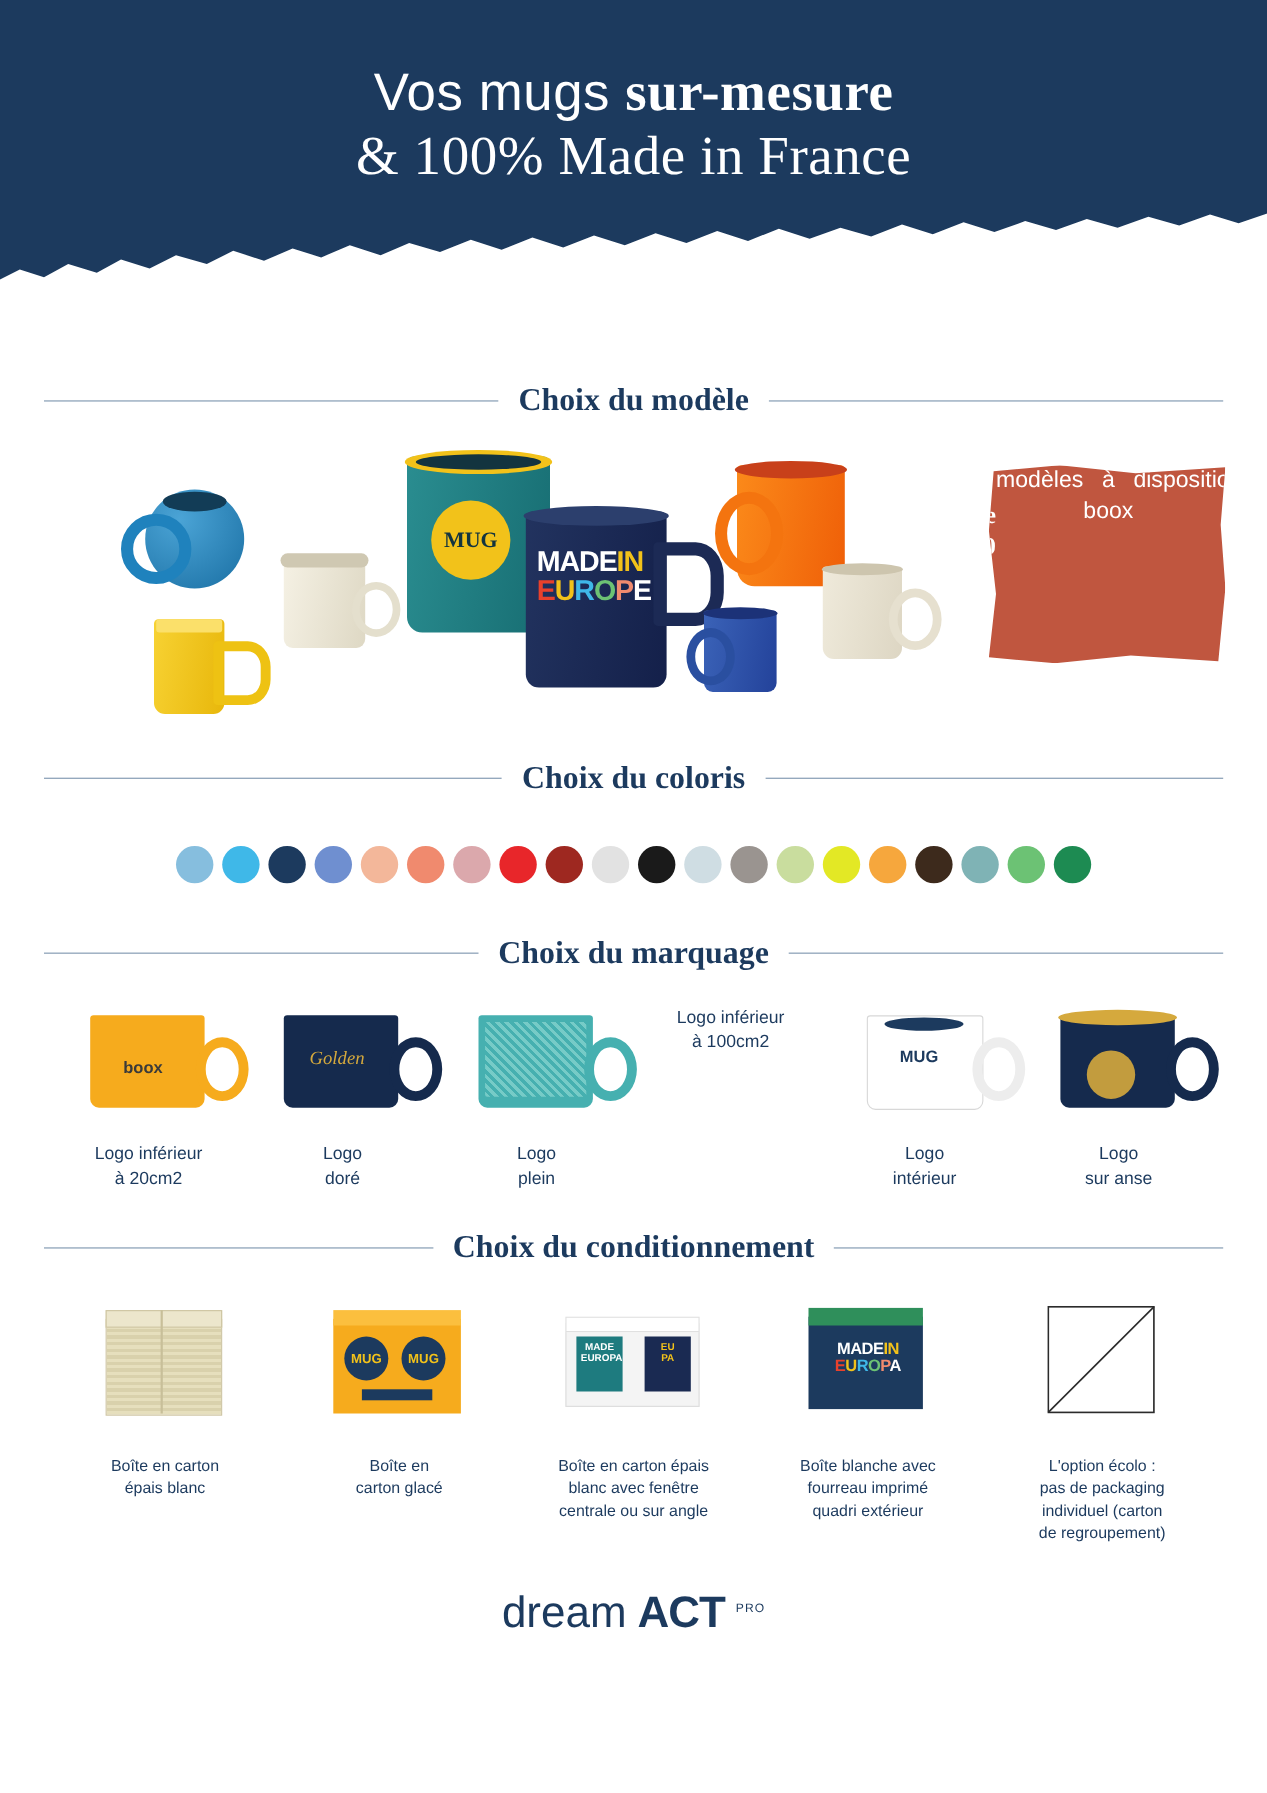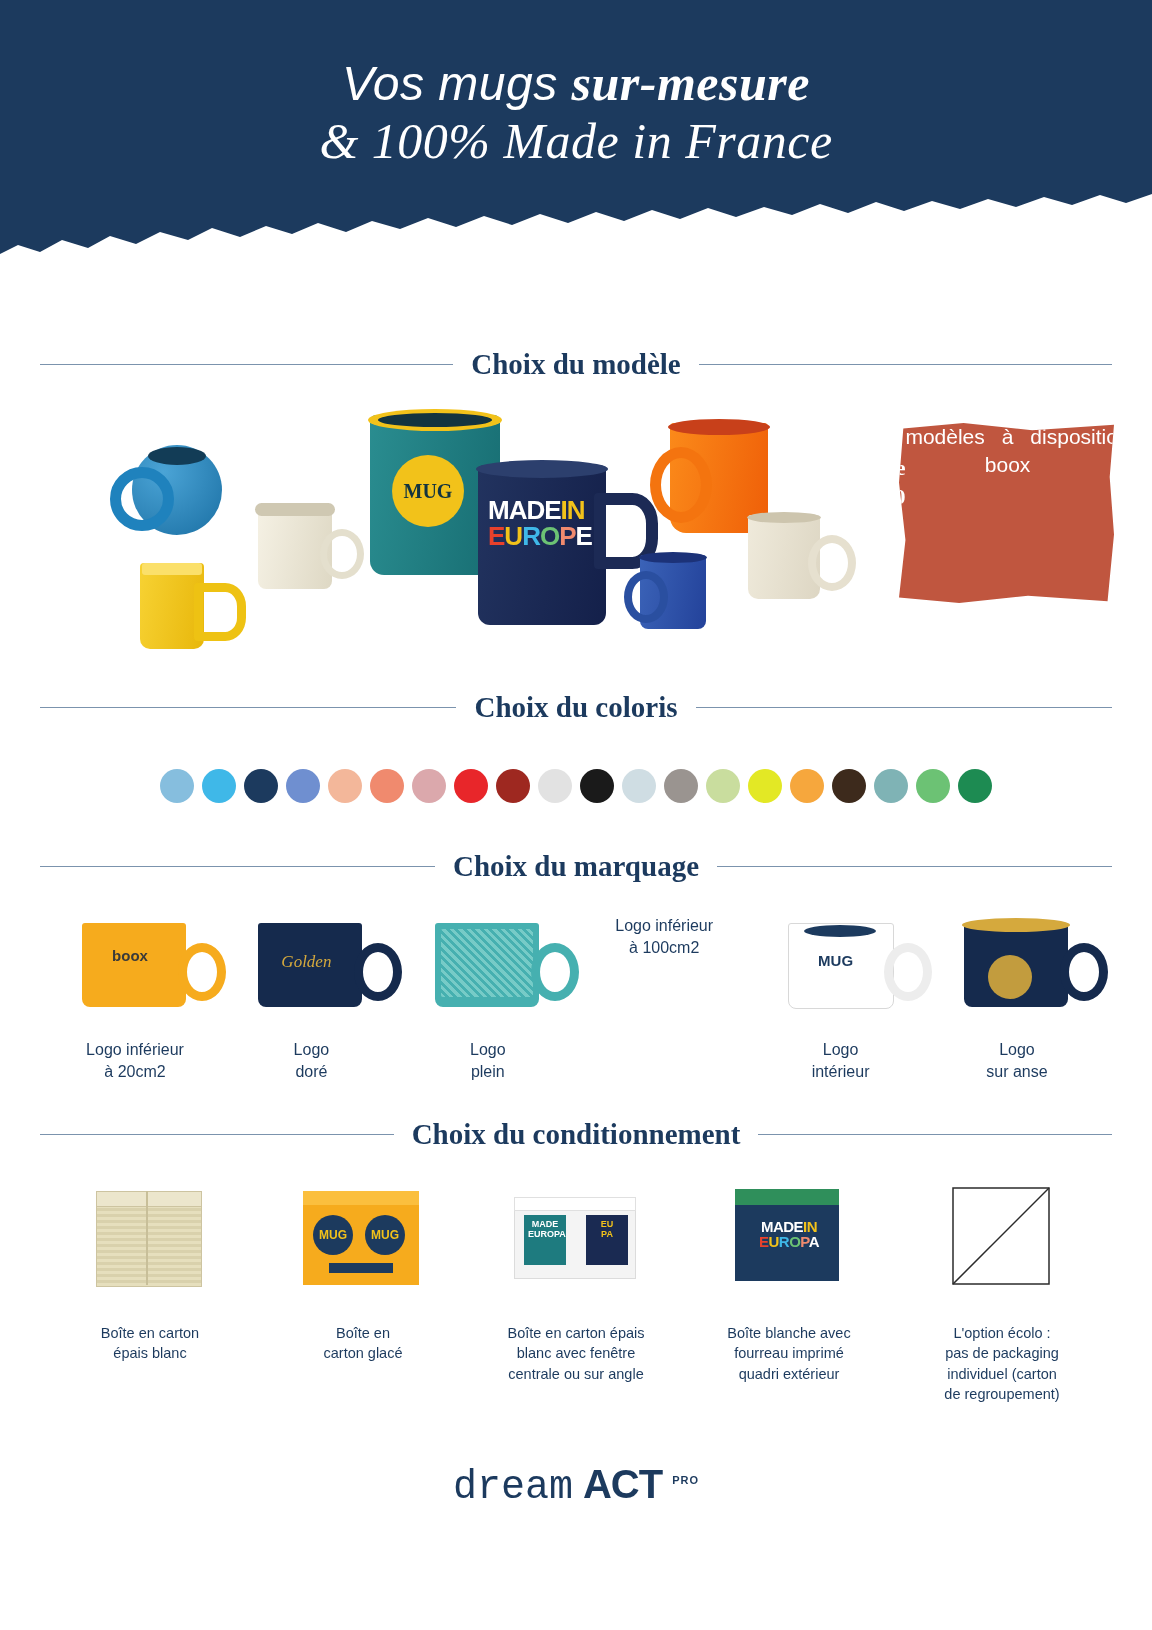--- a/index.html
+++ b/index.html
@@ -17,7 +17,6 @@
     width:1152px;height:300px;
     background:#1c3a5e;
     overflow:hidden;
-    font-style:italic;
   }
   .hero-title{
     padding-top:55px;

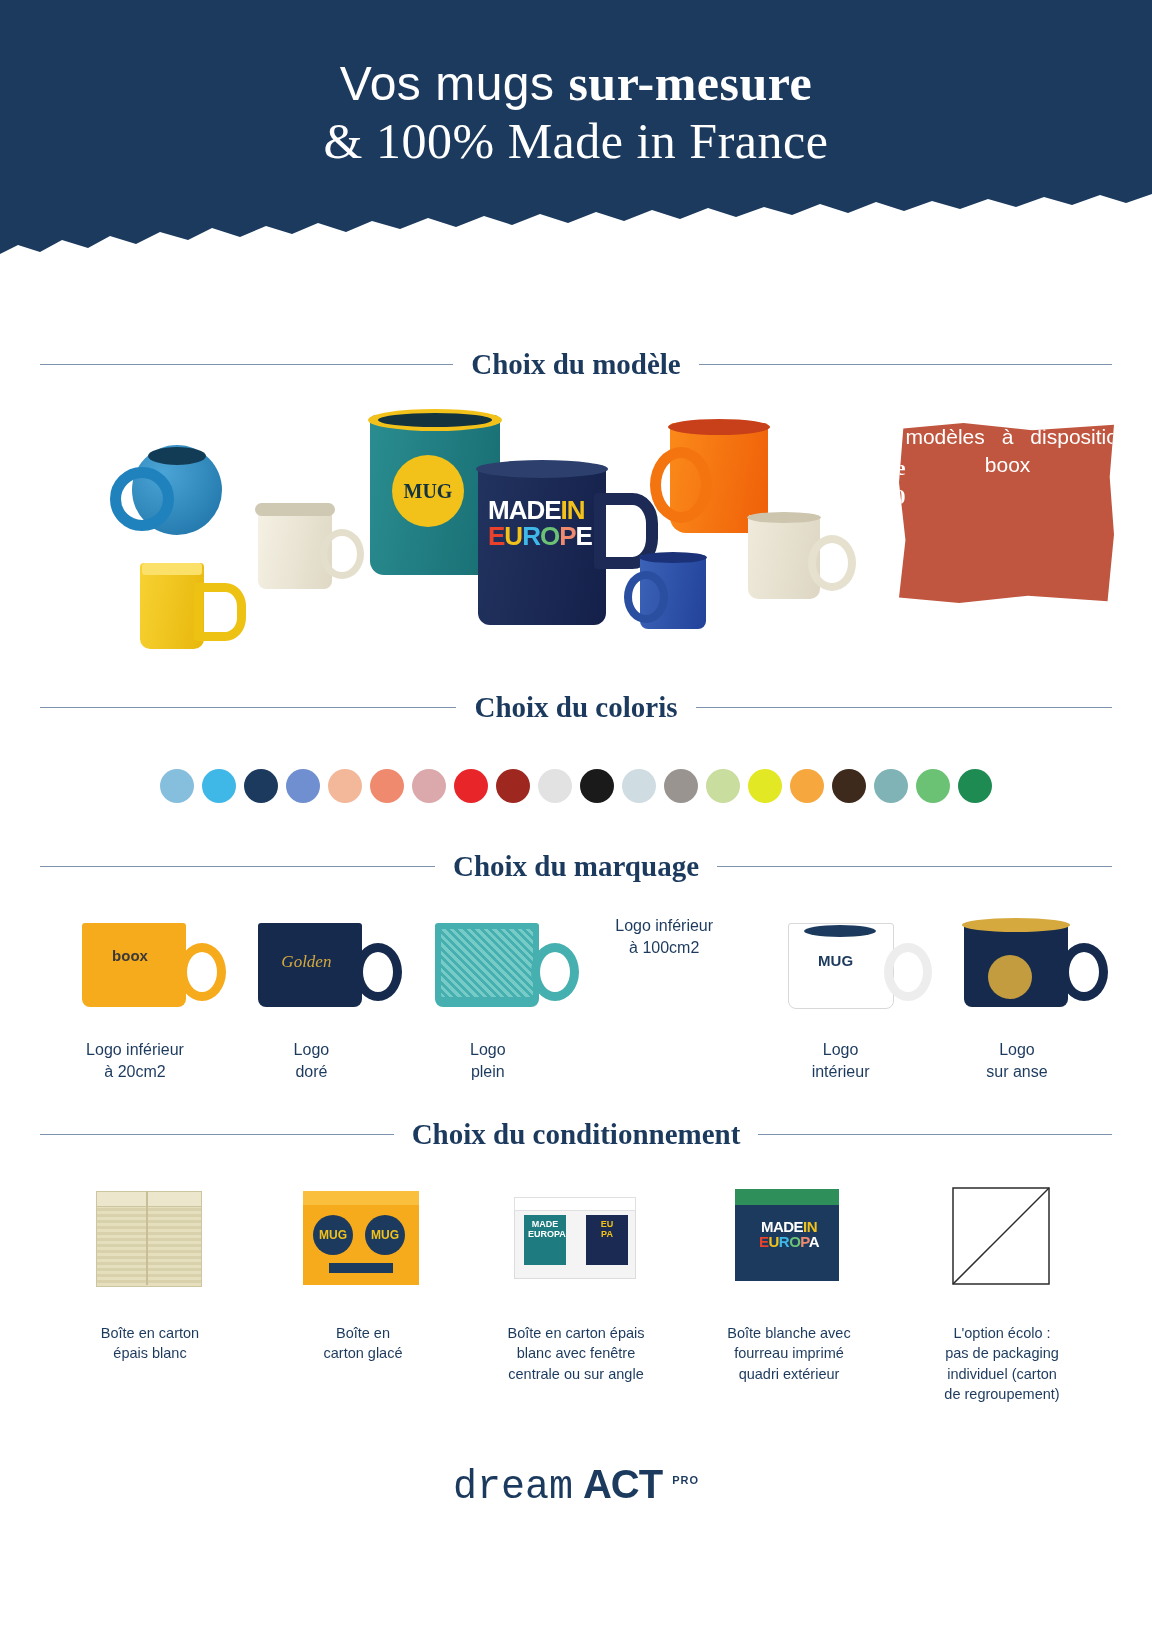--- a/index.html
+++ b/index.html
@@ -239,7 +239,7 @@
     <div class="mq-item">
       <div class="mq-img">
         <div style="position:absolute;left:22px;top:8px;width:104px;height:84px;border-radius:3px 3px 8px 8px;background:#f6ab1d;"></div>
-        <div style="position:absolute;left:32px;top:33px;width:76px;text-align:center;color:#3a3a3a;font-size:15px;font-weight:700;line-height:1.05;">boox</div>
+        <div style="position:absolute;left:32px;top:48px;width:76px;text-align:center;color:#3a3a3a;font-size:15px;font-weight:700;line-height:1.05;">boox</div>
         <div style="position:absolute;left:118px;top:28px;width:30px;height:40px;border:9px solid #f6ab1d;border-radius:50%;"></div>
       </div>
       <div class="mq-cap">Logo inférieur<br>à 20cm2</div>

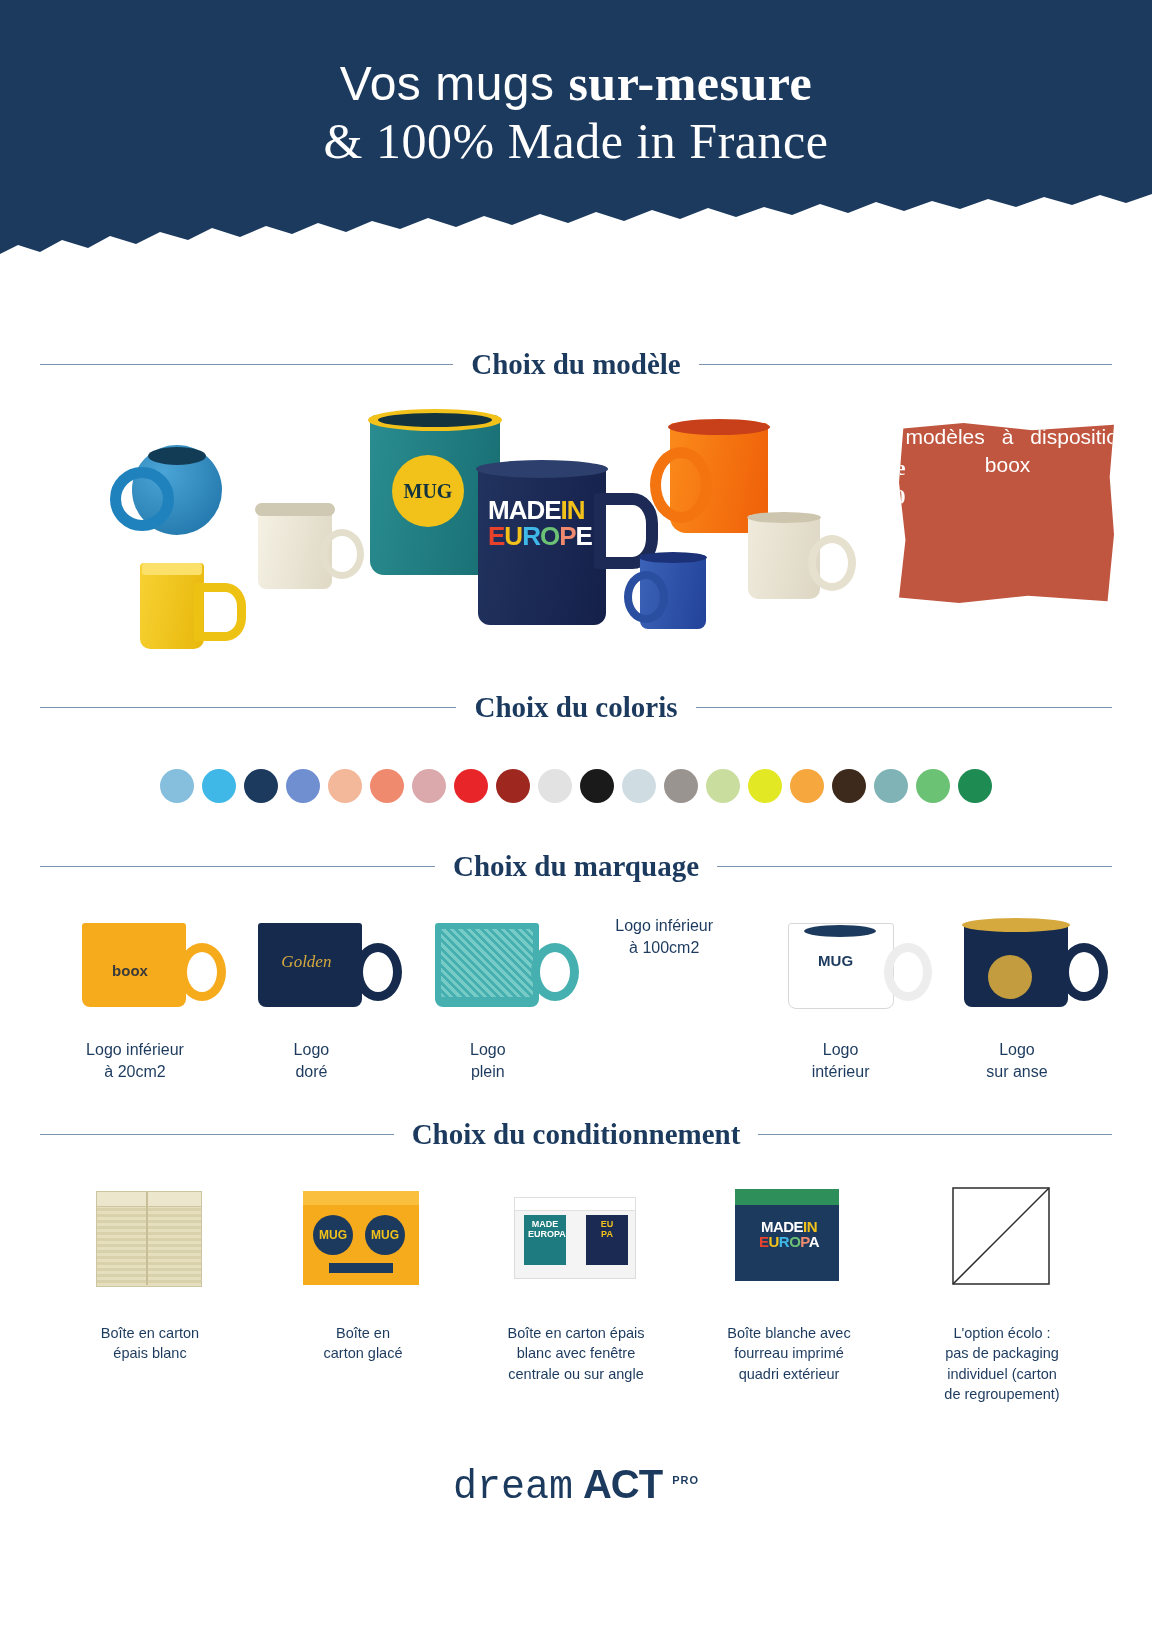--- a/index.html
+++ b/index.html
@@ -111,7 +111,7 @@
     display:inline-flex;align-items:baseline;gap:10px;
     font-size:40px;color:#1c3a5e;
   }
-  .logo .dream{font-family:Liberation Mono, monospace;font-weight:400;margin-top:21px;}
+  .logo .dream{font-family:Liberation Sans, sans-serif;font-weight:400;}
   .logo .act{font-weight:700;letter-spacing:-1px;}
   .logo .pro{font-size:11px;font-weight:700;letter-spacing:1px;position:relative;top:-14px;}
 </style>

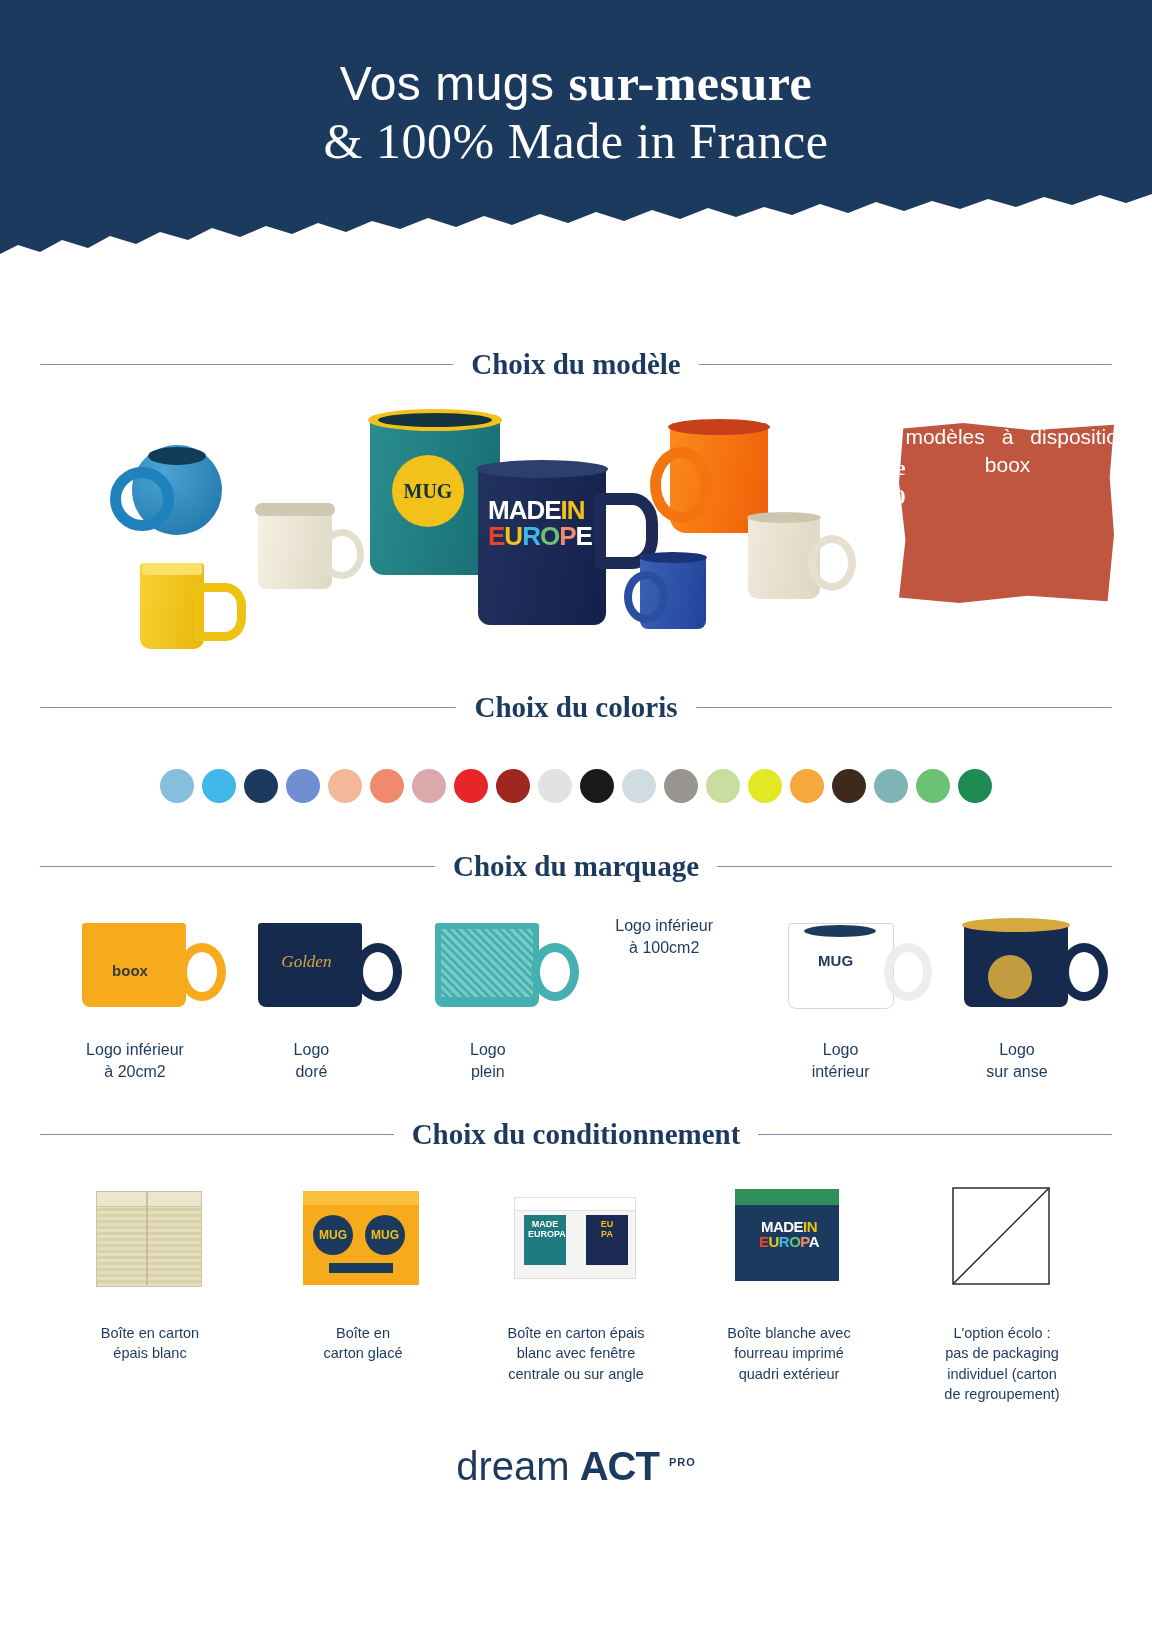--- a/index.html
+++ b/index.html
@@ -113,7 +113,7 @@
   }
   .logo .dream{font-family:Liberation Sans, sans-serif;font-weight:400;}
   .logo .act{font-weight:700;letter-spacing:-1px;}
-  .logo .pro{font-size:11px;font-weight:700;letter-spacing:1px;position:relative;top:-14px;}
+  .logo .pro{font-size:11px;font-weight:400;letter-spacing:1px;position:relative;top:-14px;}
 </style>
 </head>
 <body>

